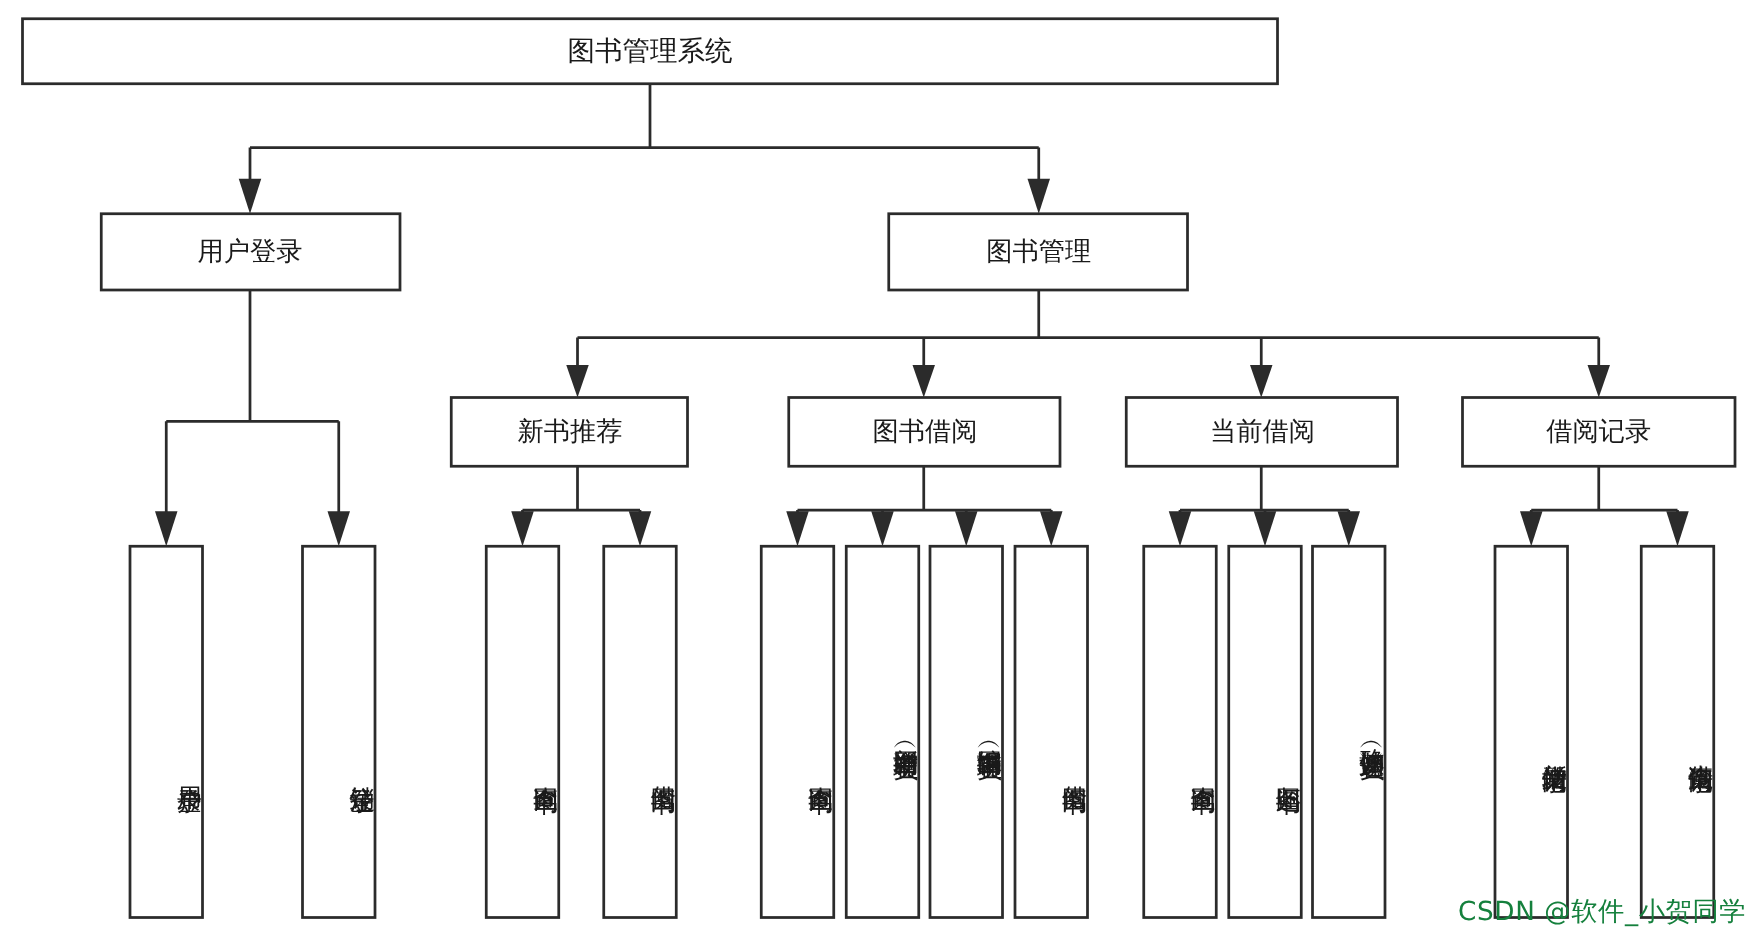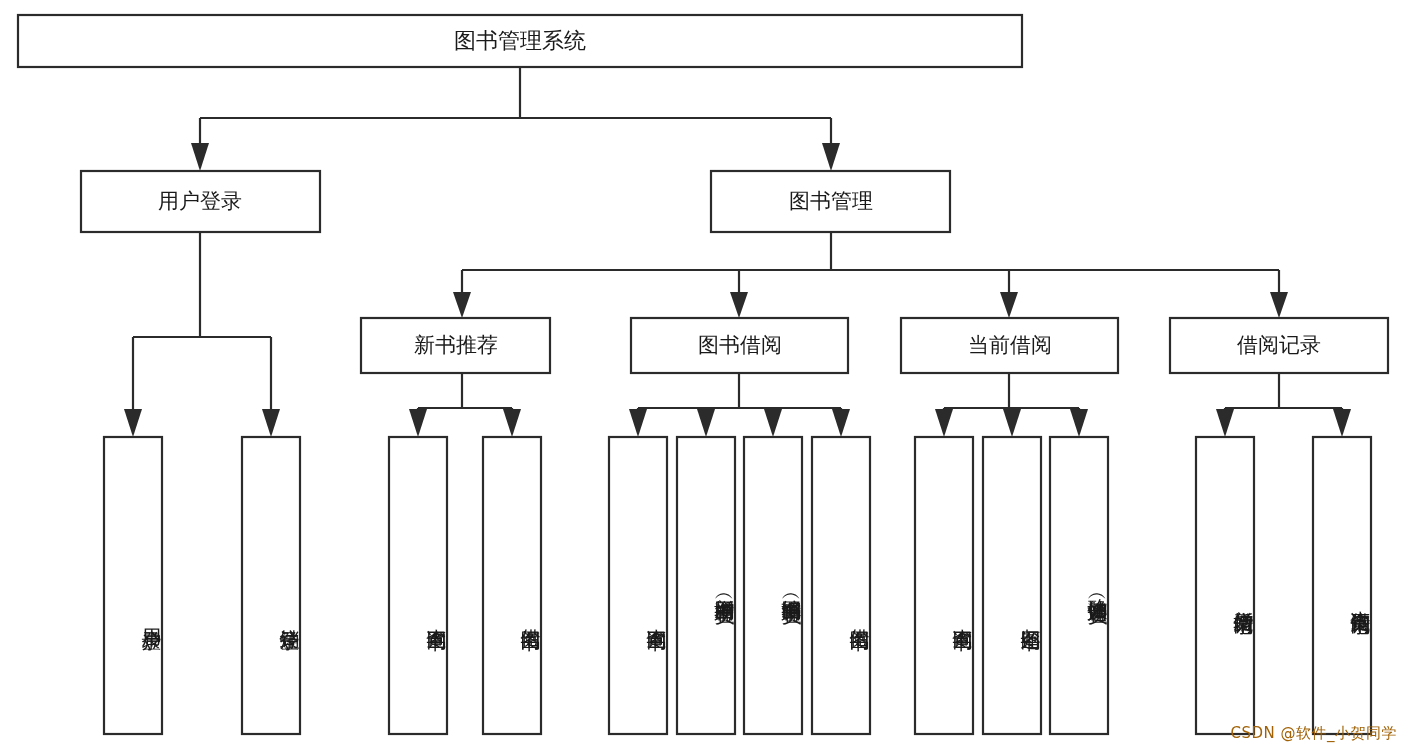--- a/index.html
+++ b/index.html
@@ -70,8 +70,8 @@
     right: 8px;
     bottom: 4px;
     font-family: "DejaVu Sans", "Liberation Sans", sans-serif;
-    font-size: 15px;
-    color: #a16207;
+    font-size: 21px;
+    color: #15803d;
     letter-spacing: 0.5px;
     white-space: nowrap;
   }

